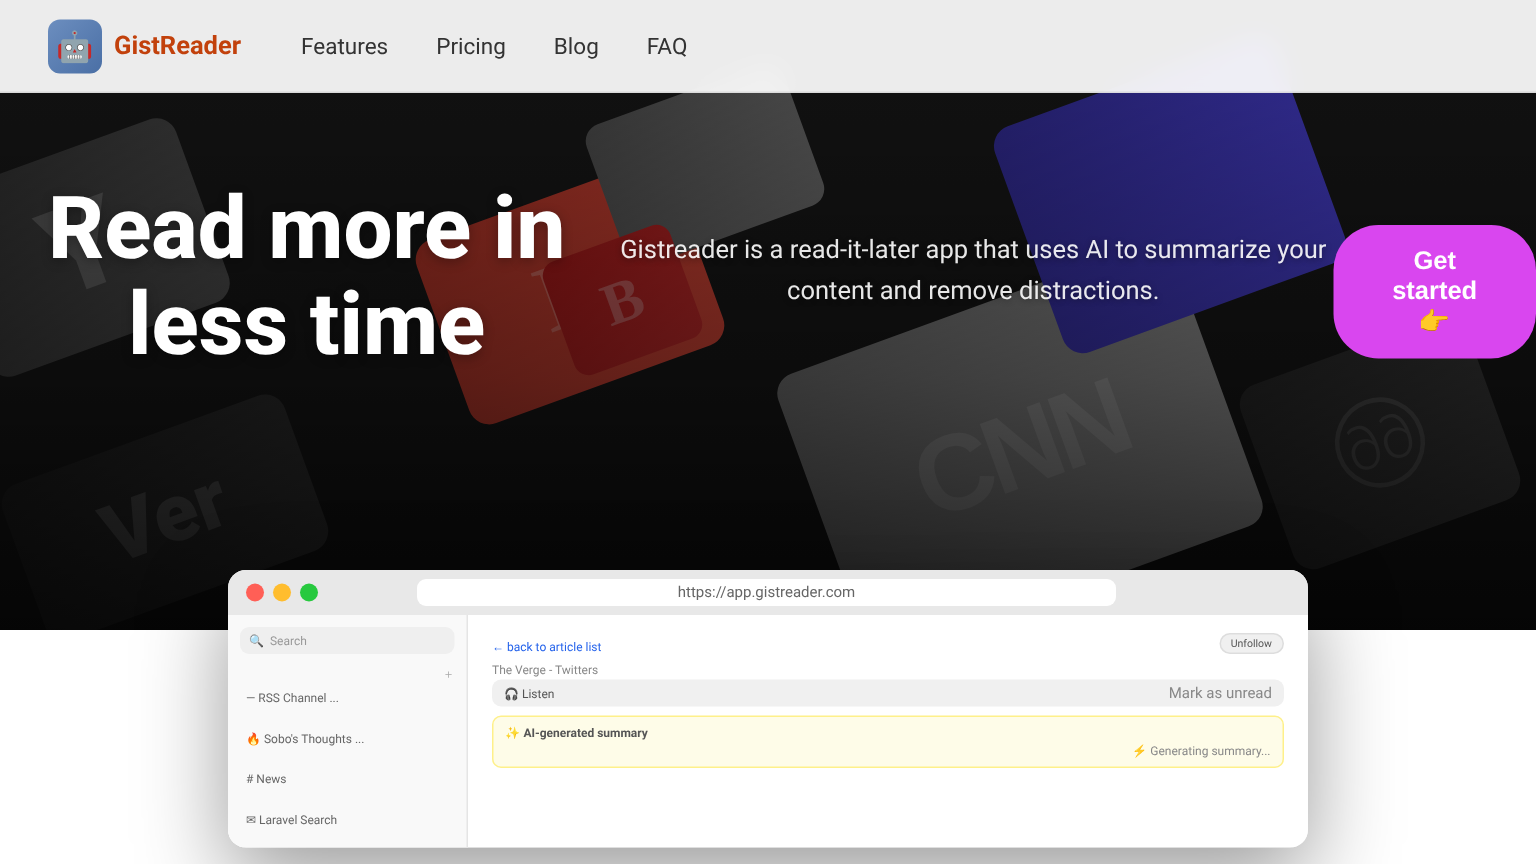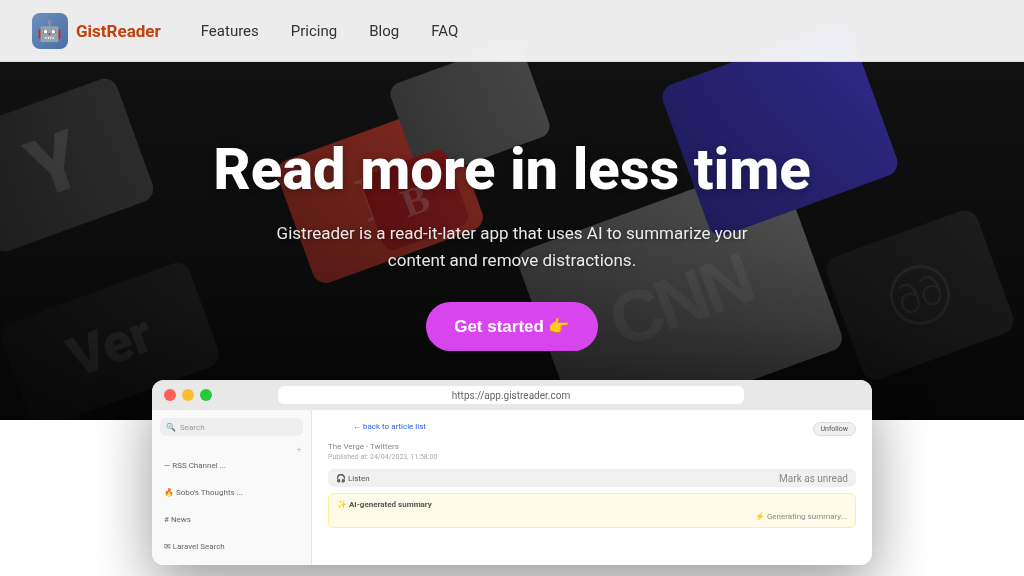--- a/index.html
+++ b/index.html
@@ -83,10 +83,10 @@
     
     .hero-content {
       position: absolute;
-      top: 78px;
+      top: 62px;
       left: 0; right: 0;
       display: flex;
-      flex-direction: column;
+      flex-direction: row;
       align-items: center;
       justify-content: center;
       padding-top: 60px;

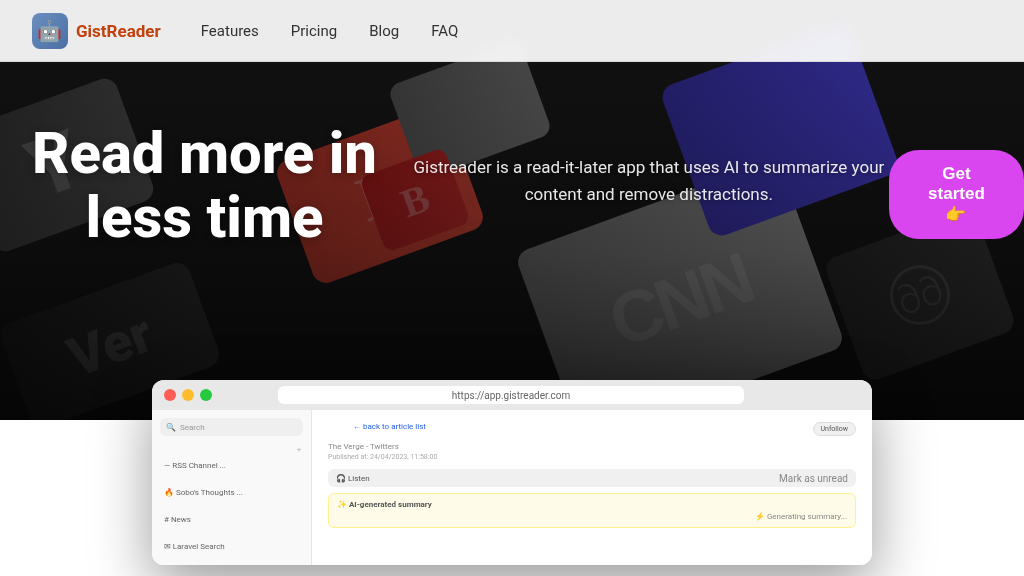--- a/index.html
+++ b/index.html
@@ -201,9 +201,8 @@
       color: #2563eb;
       margin-bottom: 6px;
       display: flex;
-      align-items: flex-start;
+      align-items: flex-end;
       justify-content: space-between;
-      margin-left: 25px;
     }
 
     .article-unfollow {

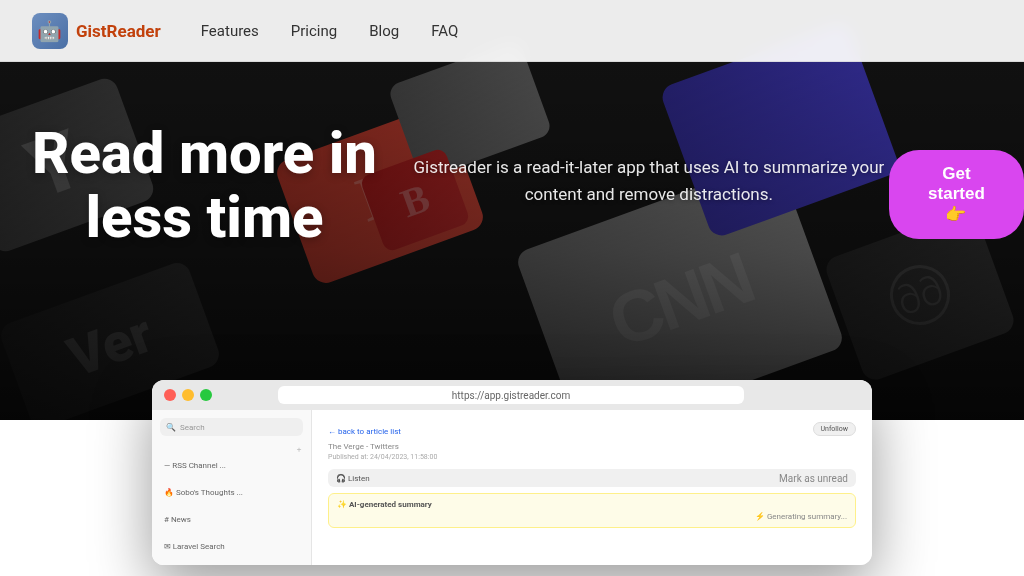--- a/index.html
+++ b/index.html
@@ -406,7 +406,6 @@
         <span class="article-unfollow">Unfollow</span>
       </div>
       <div class="article-source">The Verge - Twitters</div>
-      <div class="article-date">Published at: 24/04/2023, 11:58:00</div>
       <div class="article-listen-bar">
         <span>🎧 Listen</span>
         <span class="mark-unread">Mark as unread</span>

